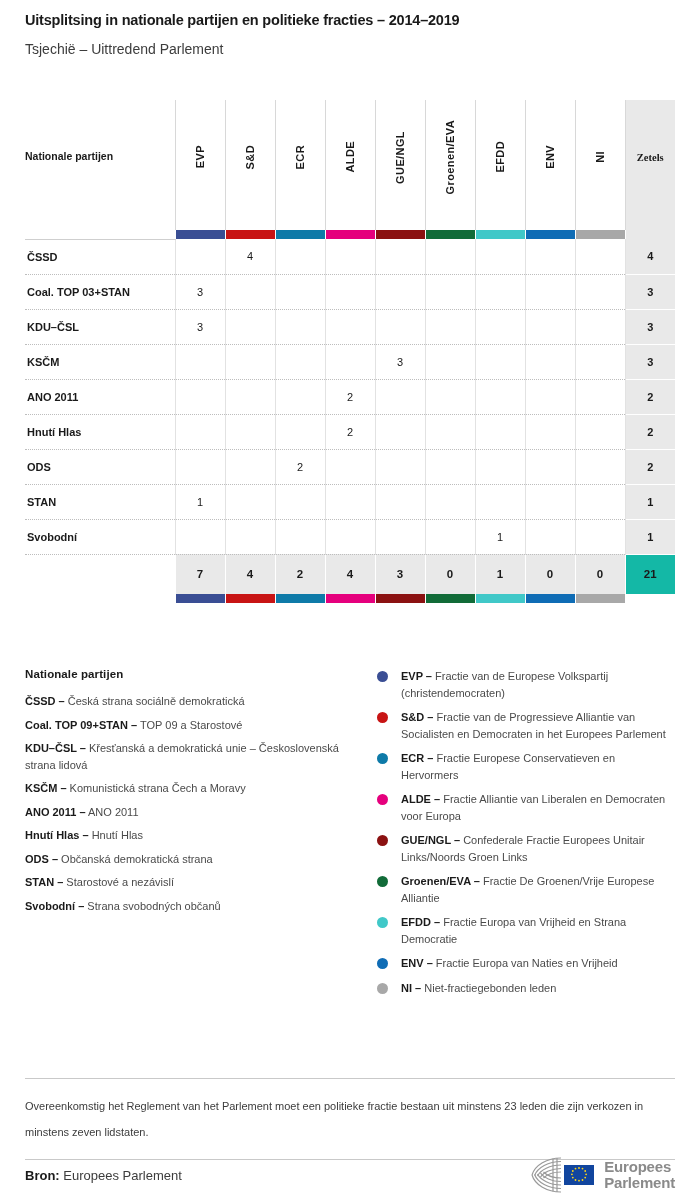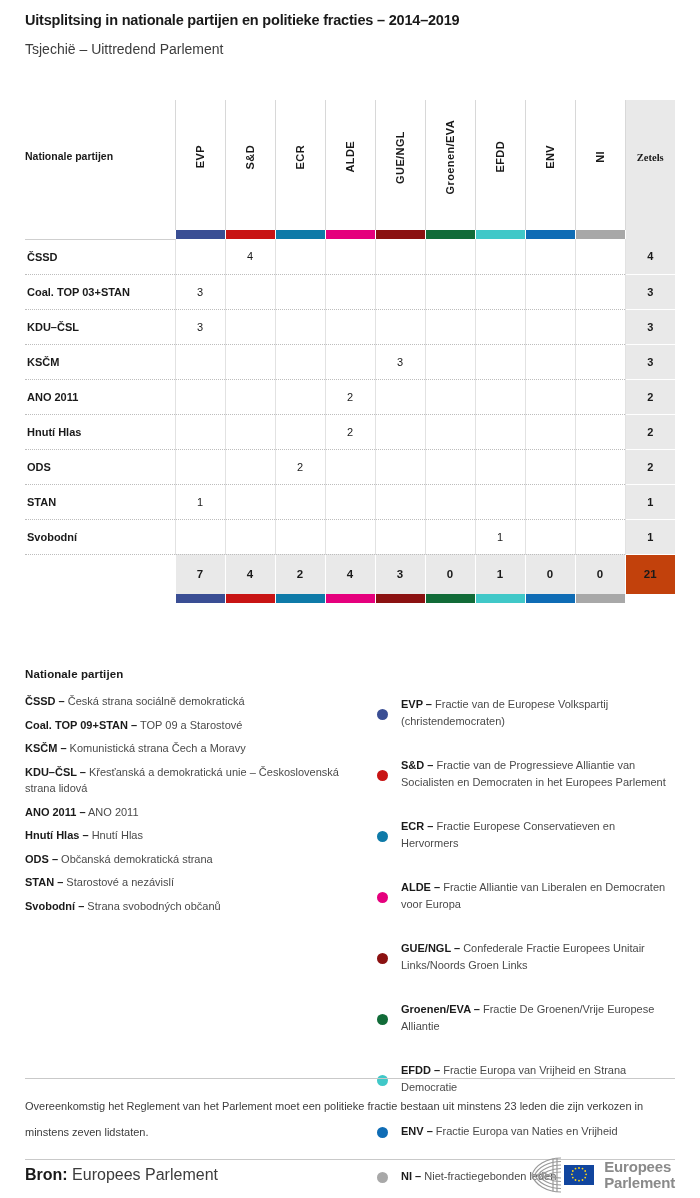--- a/index.html
+++ b/index.html
@@ -150,7 +150,7 @@
     text-align: center;
     font-size: 11.5px;
     font-weight: bold;
-    background: #c2410c;
+    background: #14b8a6;
     color: #1a1a1a;
   }
 

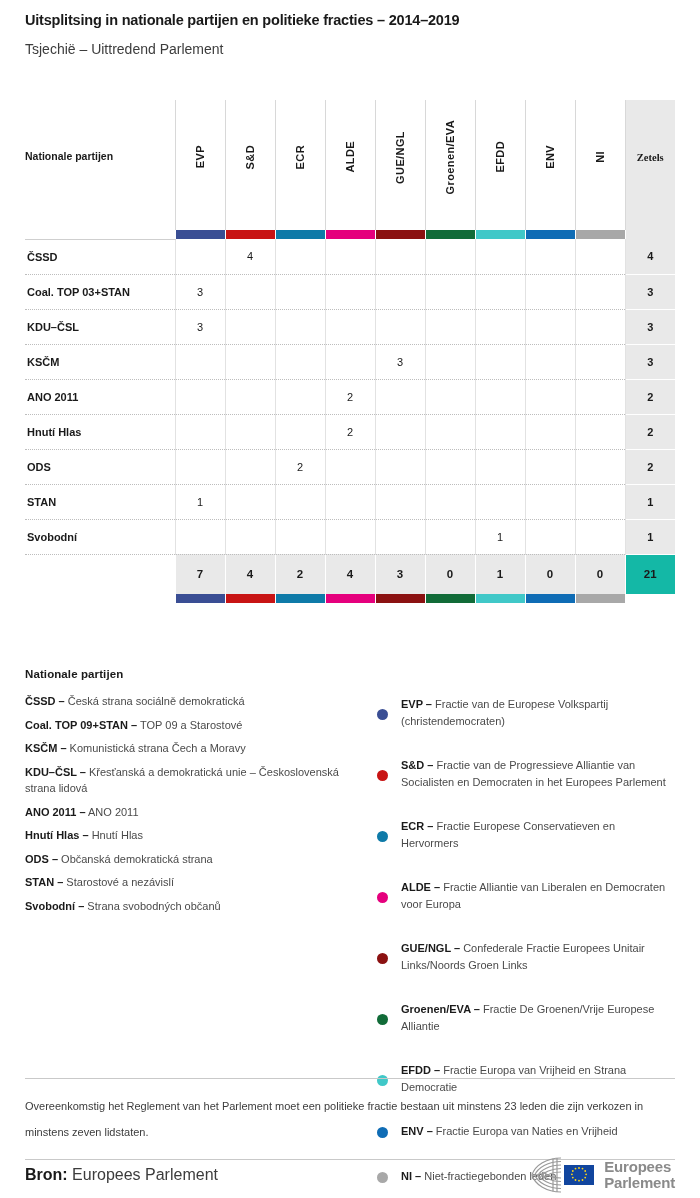--- a/index.html
+++ b/index.html
@@ -182,9 +182,8 @@
 
   .pf-item {
     display: flex;
-    align-items: center;
+    align-items: flex-start;
     margin-bottom: 8px;
-    margin-top: 28px;
   }
   .pf-dot {
     width: 11px;

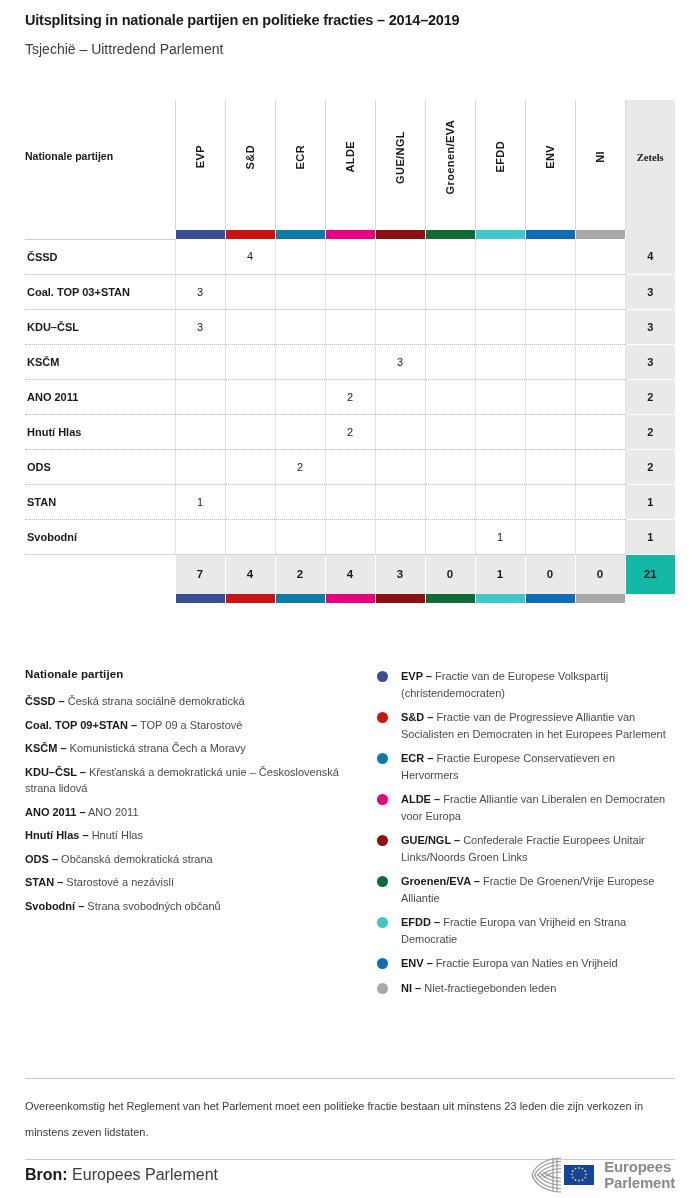--- a/index.html
+++ b/index.html
@@ -478,8 +478,8 @@
     <div id="np-list">
         <div class="np-item"><b>ČSSD –</b><span> Česká strana sociálně demokratická</span></div>
         <div class="np-item"><b>Coal. TOP 09+STAN –</b><span> TOP 09 a Starostové</span></div>
+        <div class="np-item"><b>KDU–ČSL –</b><span> Křesťanská a demokratická unie – Československá strana lidová</span></div>
         <div class="np-item"><b>KSČM –</b><span> Komunistická strana Čech a Moravy</span></div>
-        <div class="np-item"><b>KDU–ČSL –</b><span> Křesťanská a demokratická unie – Československá strana lidová</span></div>
         <div class="np-item"><b>ANO 2011 –</b><span> ANO 2011</span></div>
         <div class="np-item"><b>Hnutí Hlas –</b><span> Hnutí Hlas</span></div>
         <div class="np-item"><b>ODS –</b><span> Občanská demokratická strana</span></div>

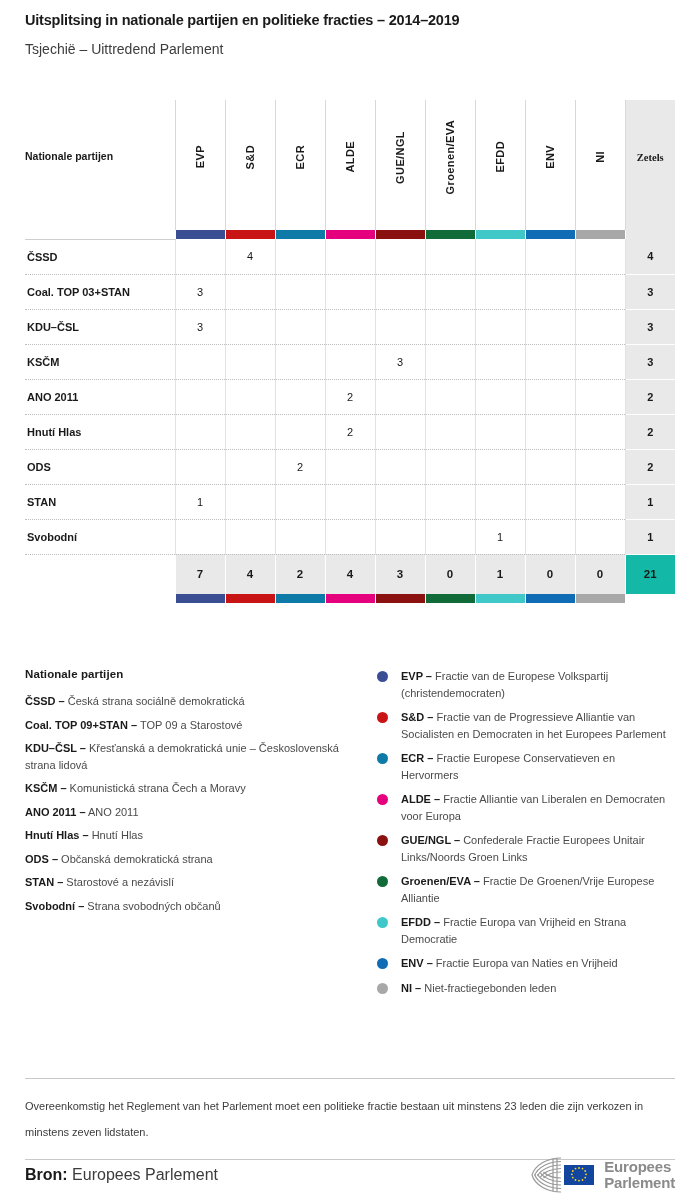--- a/index.html
+++ b/index.html
@@ -223,7 +223,7 @@
     align-items: center;
     justify-content: space-between;
   }
-  .source-text { font-size: 16px; color: #3c3c3c; }
+  .source-text { font-size: 13px; color: #3c3c3c; }
   .source-text b { color: #1a1a1a; font-weight: bold; }
 
   .ep-logo { display: flex; align-items: center; gap: 7px; }

